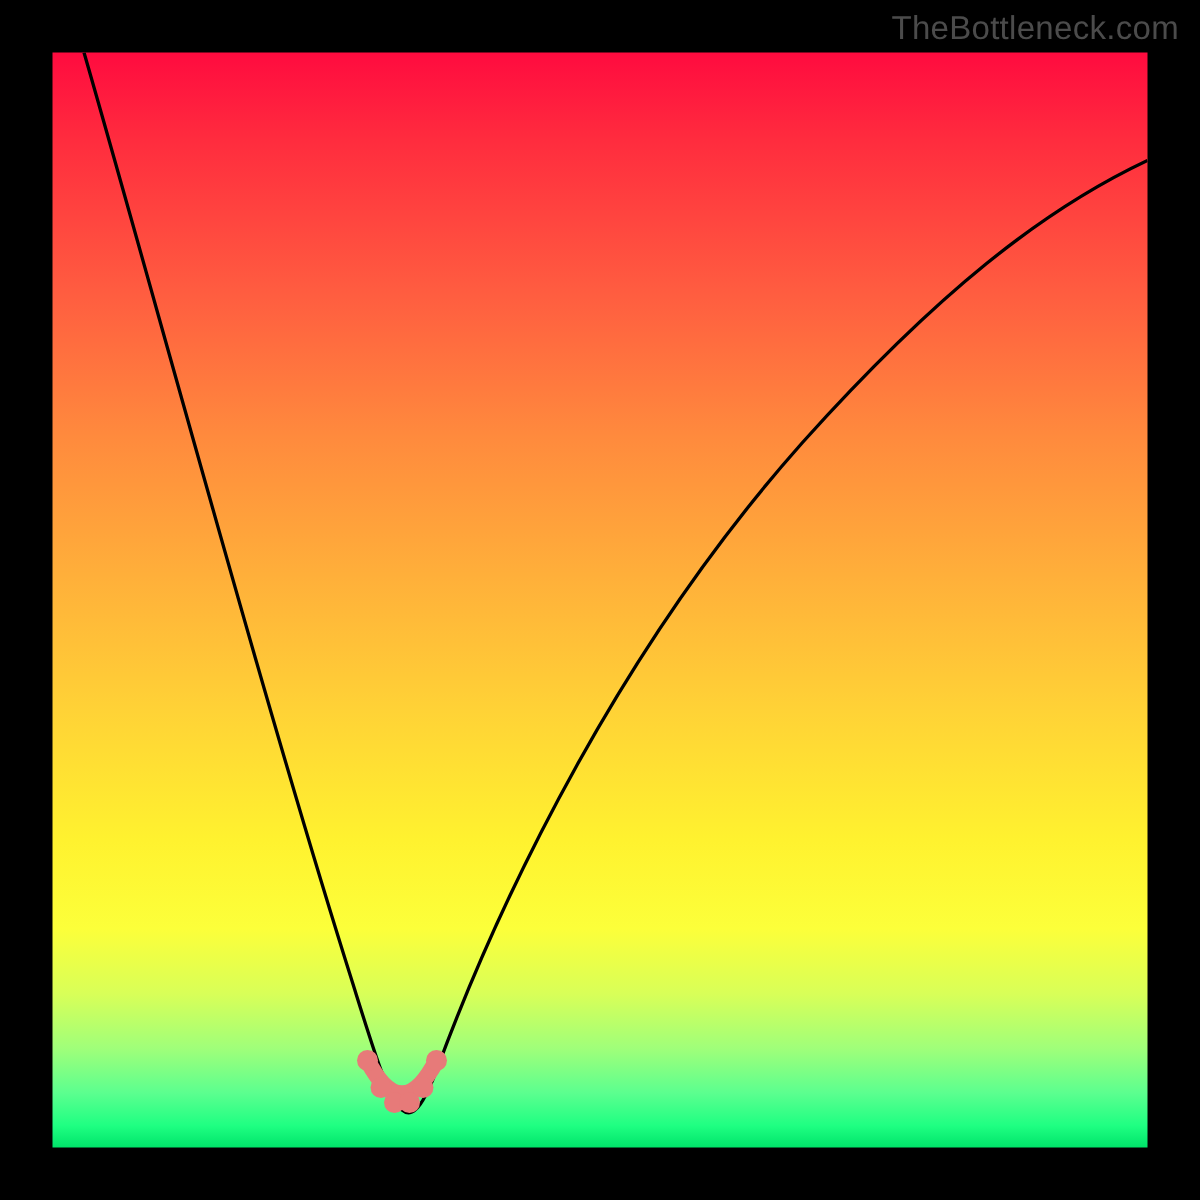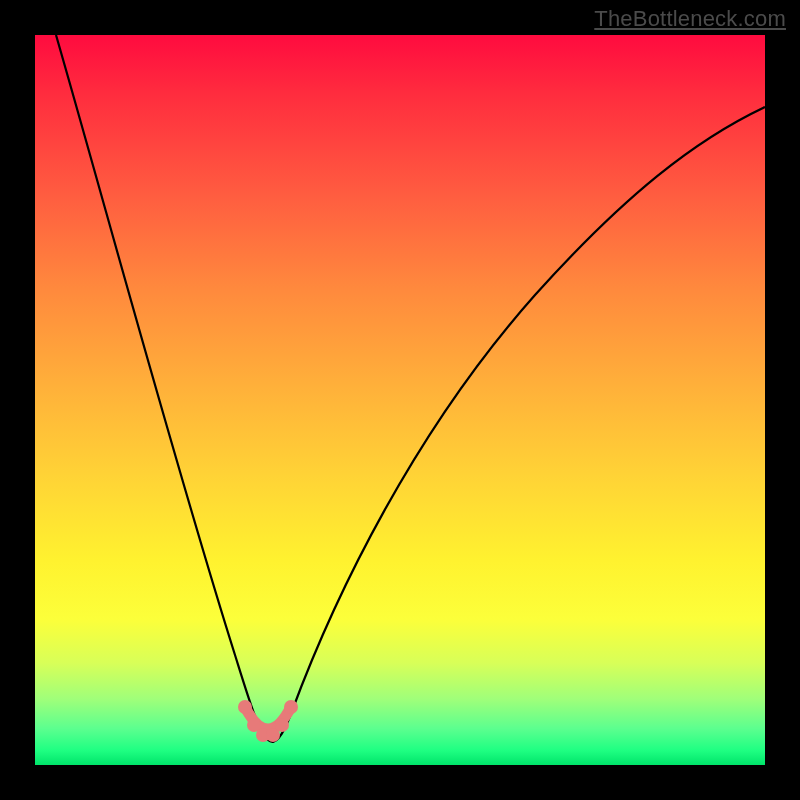--- a/index.html
+++ b/index.html
@@ -42,7 +42,6 @@
     letter-spacing: 0.2px;
     font-weight: 400;
     font-family: Arial, Helvetica, sans-serif;
-    text-decoration: underline;
   }
   svg.overlay {
     position: absolute;

